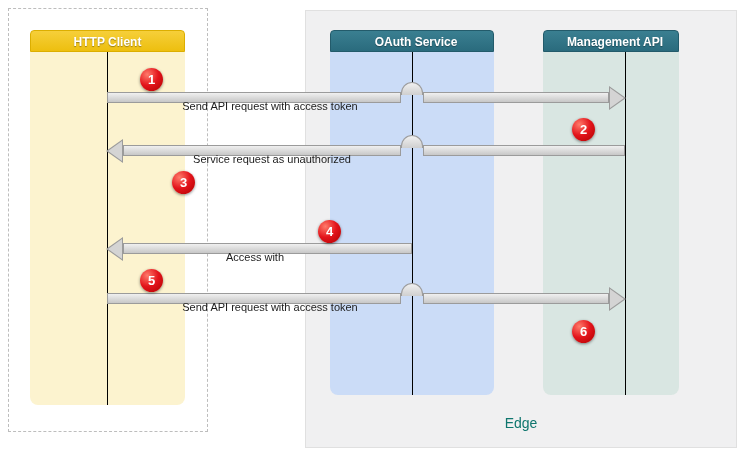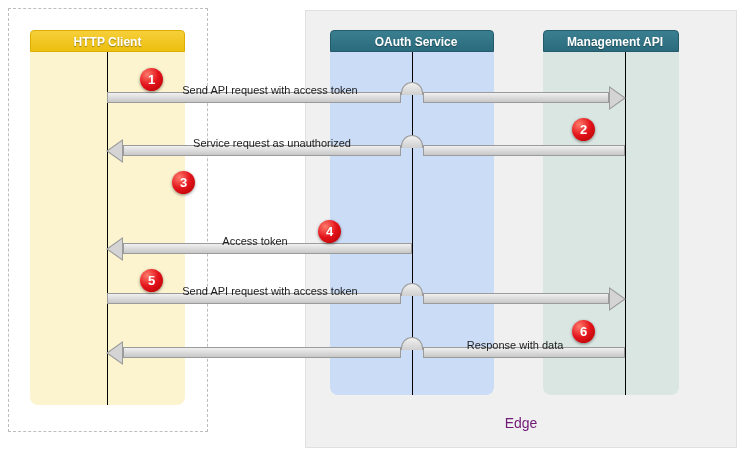--- a/index.html
+++ b/index.html
@@ -88,7 +88,7 @@
   }
 
   .alabel {
-    position:absolute; top:0; height:11px; line-height:11px;
+    position:absolute; top:16px; height:11px; line-height:11px;
     font-size:11px; color:#1c1c1c; white-space:nowrap;
     transform:translateX(-50%); z-index:4;
   }

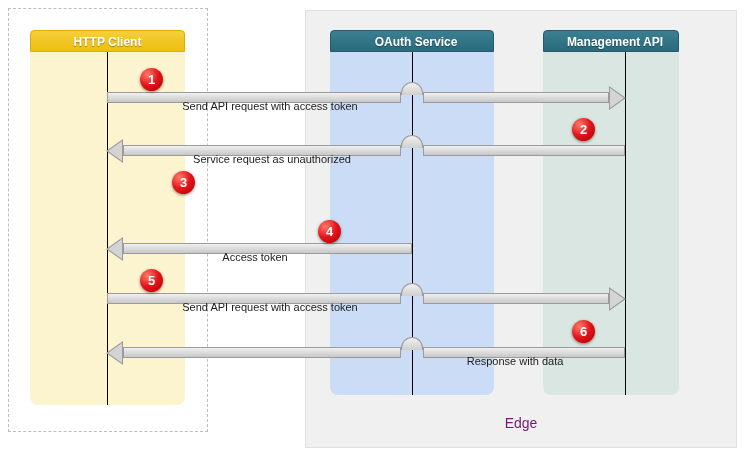--- a/index.html
+++ b/index.html
@@ -151,7 +151,7 @@
     <div class="seg" style="left:16px; width:289px;"></div>
     <div class="head-out"></div>
     <div class="head-in"></div>
-    <div class="alabel" style="left:148px;">Access token</div>
+    <div class="alabel" style="left:148px;">Access with</div>
   </div>
 
   <div class="arrow dir-right" style="left:107px; top:286px; width:518px;">

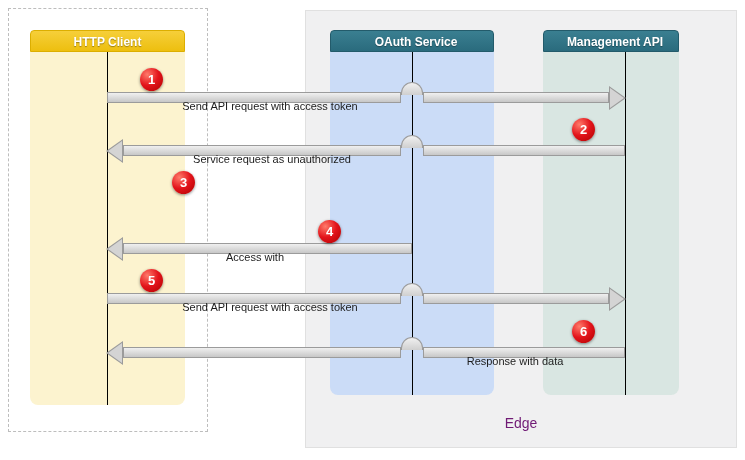--- a/index.html
+++ b/index.html
@@ -163,14 +163,6 @@
     <div class="alabel" style="left:163px;">Send API request with access token</div>
   </div>
 
-  <div class="arrow dir-left" style="left:107px; top:340px; width:518px;">
-    <div class="seg" style="left:16px; width:278px;"></div>
-    <div class="seg" style="left:316px; width:202px;"></div>
-    <div class="hop"></div>
-    <div class="head-out"></div>
-    <div class="head-in"></div>
-    <div class="alabel" style="left:408px;">Response with data</div>
-  </div>
 
   <div class="badge" style="left:140px; top:68px;">1</div>
   <div class="badge" style="left:572px; top:118px;">2</div>

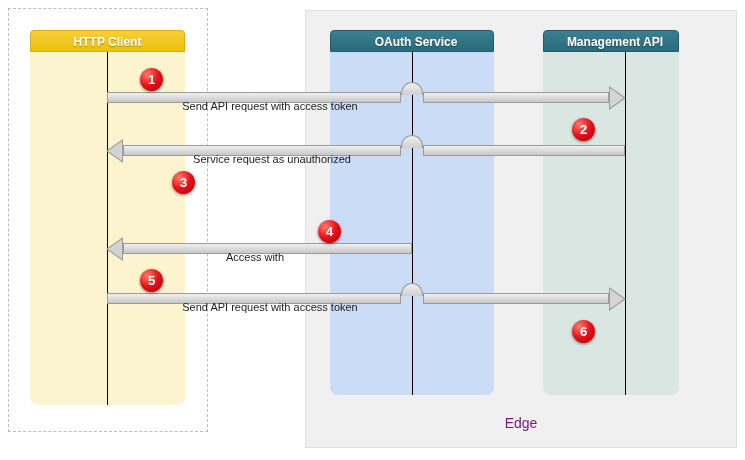--- a/index.html
+++ b/index.html
@@ -30,7 +30,7 @@
   }
   .edge-label {
     position:absolute; left:0; bottom:16px; width:100%;
-    text-align:center; color:#701a75; font-size:14px;
+    text-align:center; color:#0f766e; font-size:14px;
   }
 
   

